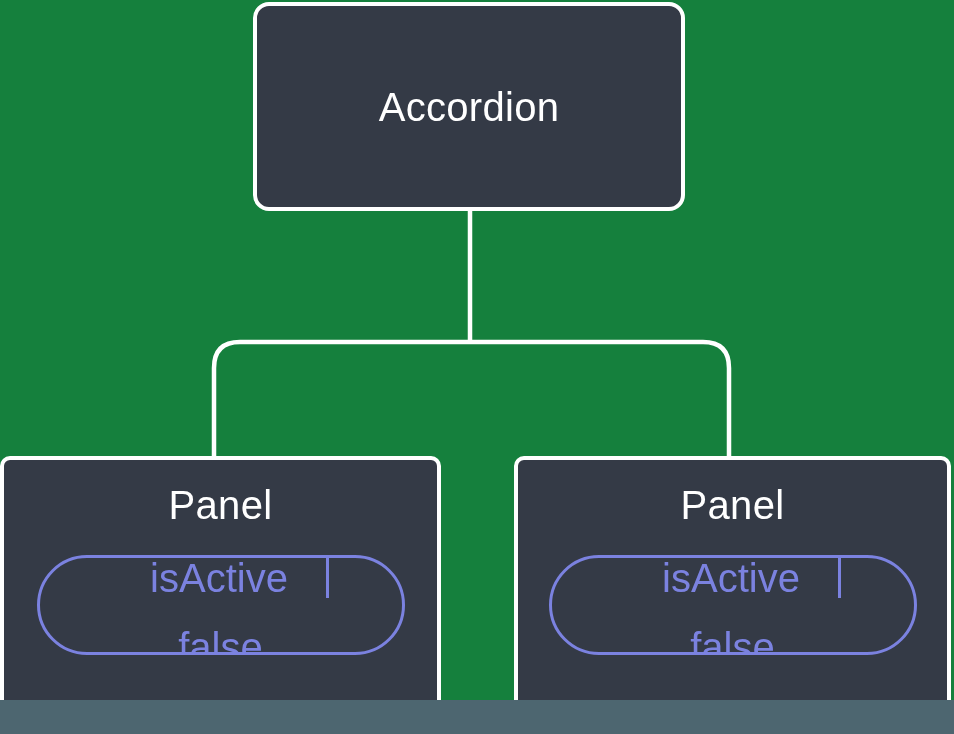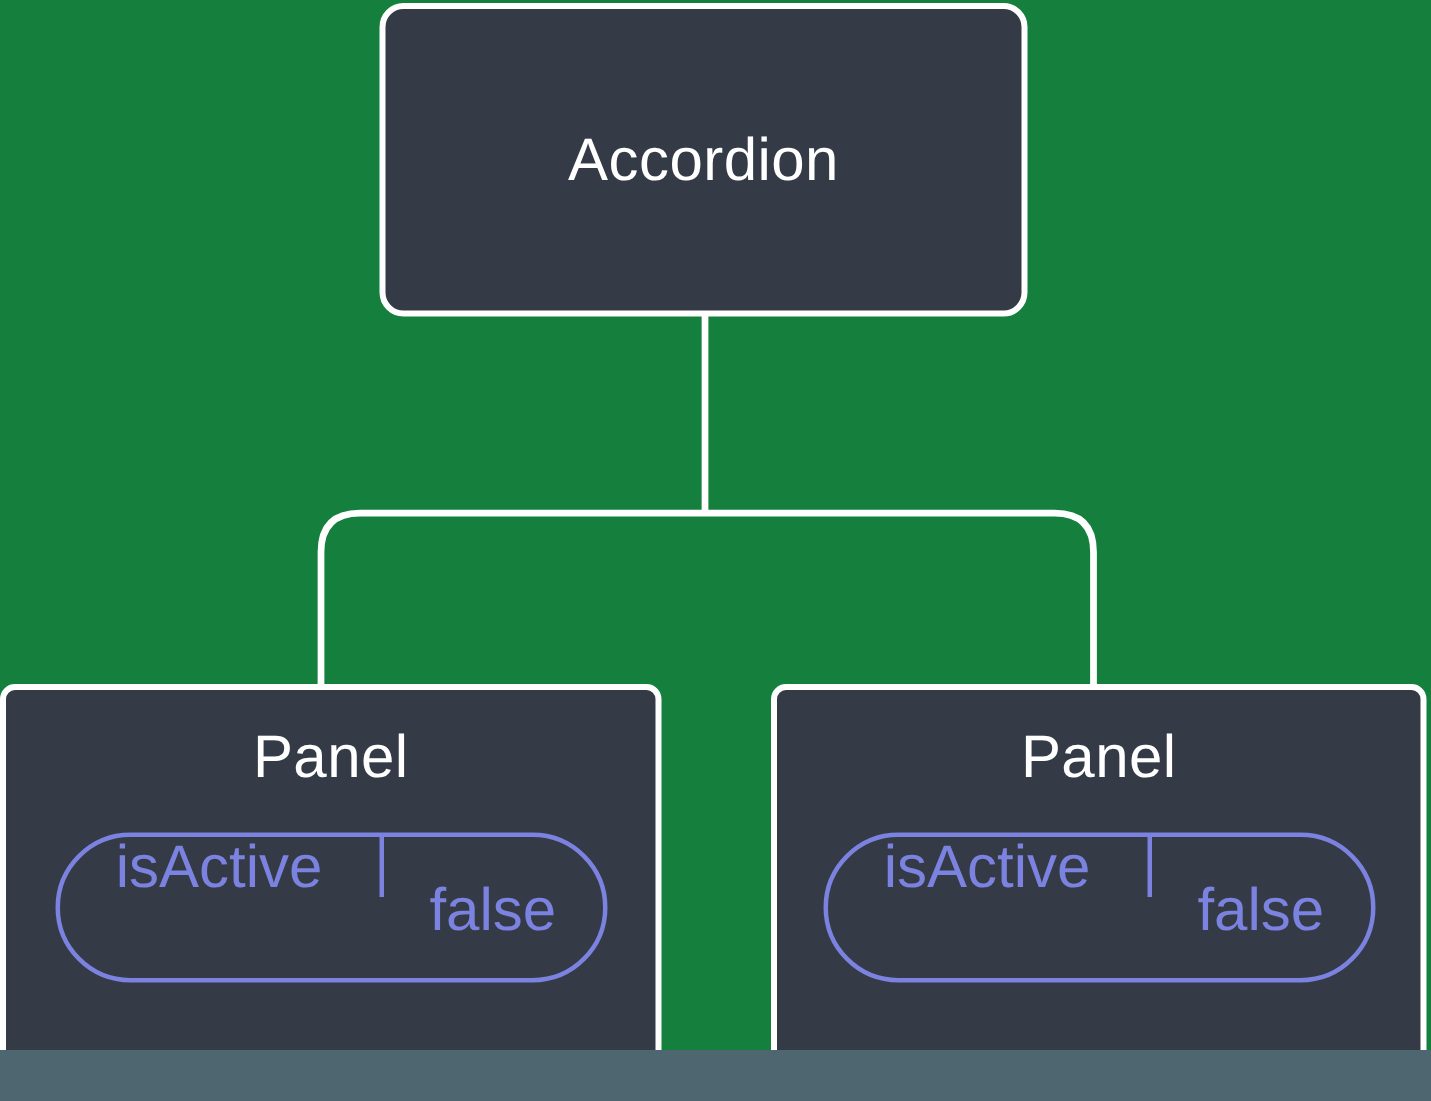--- a/index.html
+++ b/index.html
@@ -64,9 +64,10 @@
     border: 3px solid #7B82E0;
     border-radius: 50px;
     display: flex;
-    align-items: flex-start;
+    align-items: center;
     overflow: hidden;
     color: #7B82E0;
+    flex-direction: column;
   }
   .pill__name {
     box-sizing: content-box;

